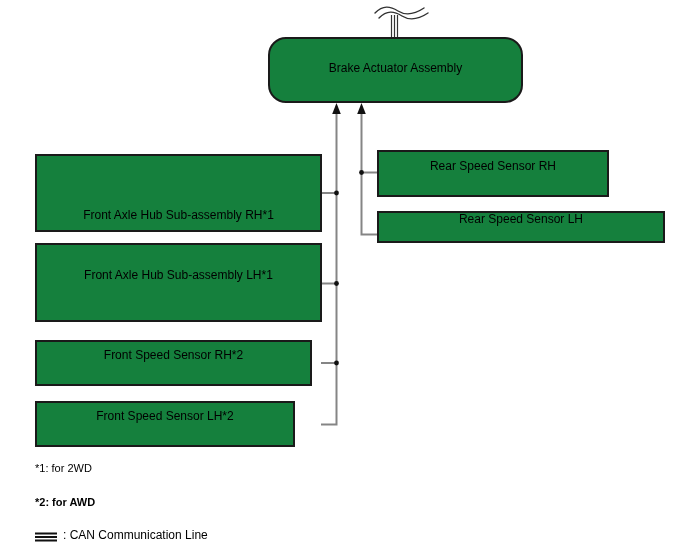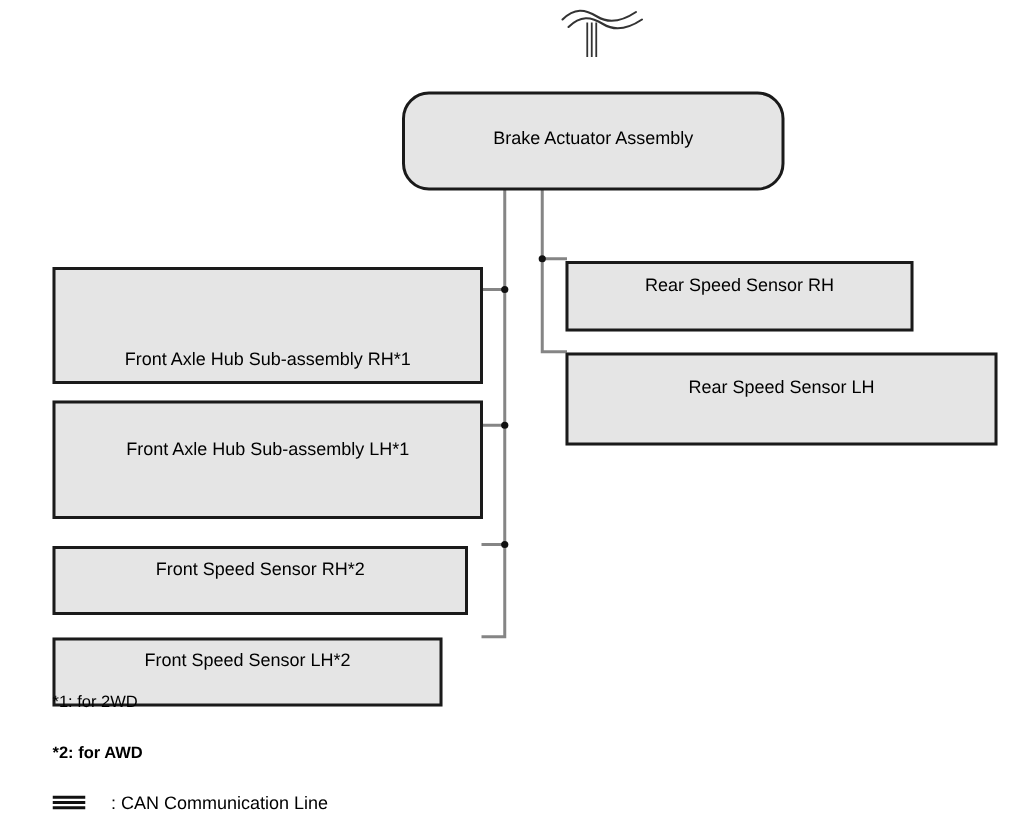--- a/index.html
+++ b/index.html
@@ -22,14 +22,13 @@
     position: absolute;
     box-sizing: border-box;
     border: 2px solid #1a1a1a;
-    background: #e5e5e5;
+    background: #15803d;
     display: flex;
     align-items: center;
     justify-content: center;
     font-size: 12px;
     line-height: 14px;
     text-align: center;
-    margin-top: 24px;
   }
   .node .lbl { transform: translateY(-8px); white-space: nowrap; }
   .node-main {

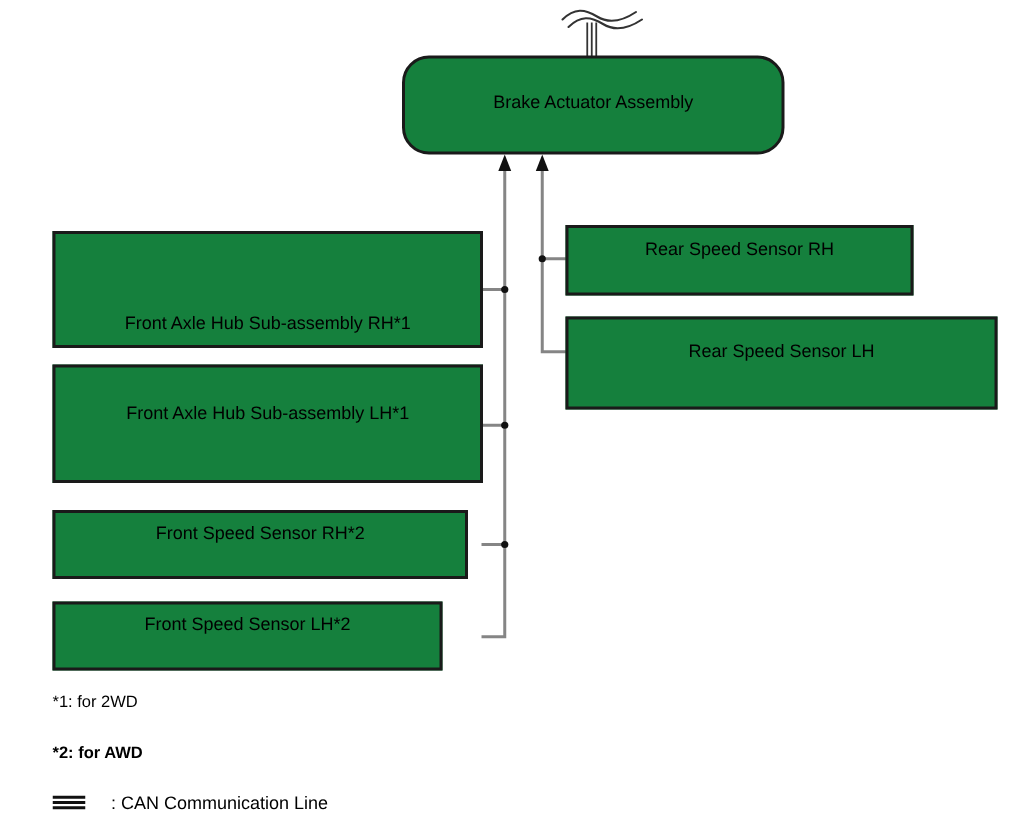--- a/index.html
+++ b/index.html
@@ -41,7 +41,7 @@
   .b3 { left: 35px;  top: 340px; width: 277px; height: 46px; }
   .b4 { left: 35px;  top: 401px; width: 260px; height: 46px; }
   .r1 { left: 377px; top: 150px; width: 232px; height: 47px; }
-  .r2 { left: 377px; top: 211px; width: 288px; height: 62px; }
+  .r2 { left: 377px; top: 211px; width: 288px; height: 32px; }
   .footnote {
     position: absolute;
     left: 35px;

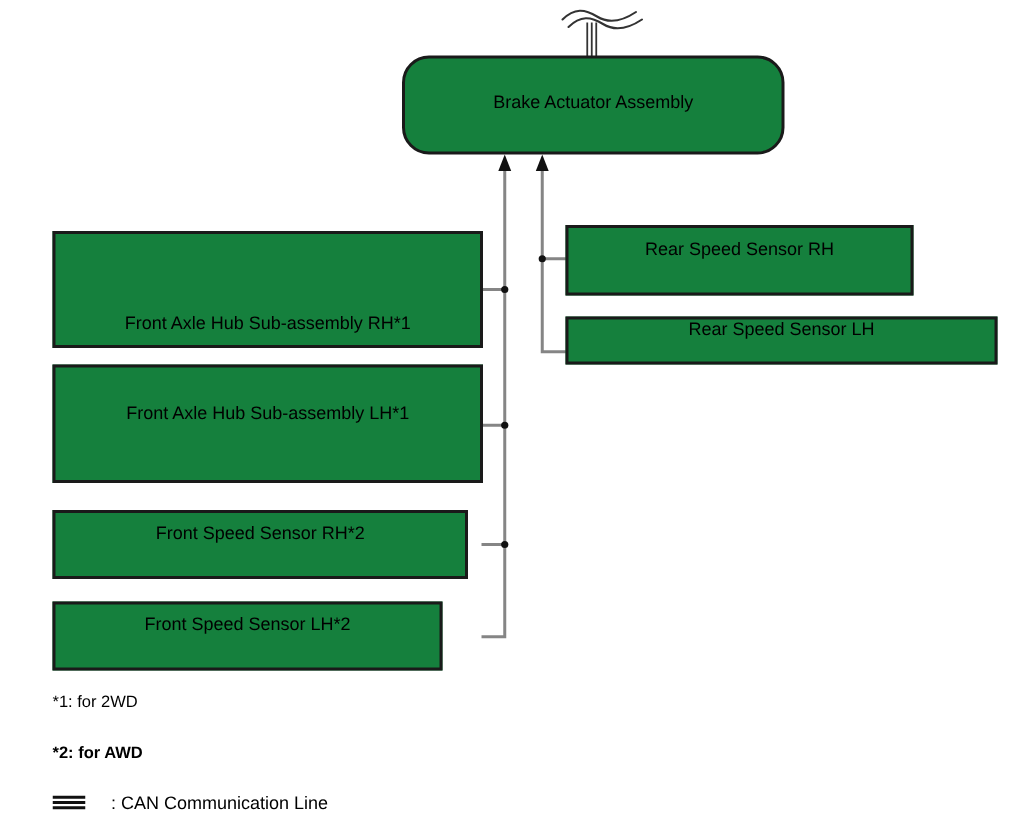--- a/index.html
+++ b/index.html
@@ -56,8 +56,8 @@
     left: 35px; top: 528px;
     height: 14px;
     display: flex;
-    align-items: center;
-    gap: 17px;
+    align-items: flex-end;
+    gap: 6px;
     font-size: 12px;
     line-height: 14px;
     white-space: nowrap;

